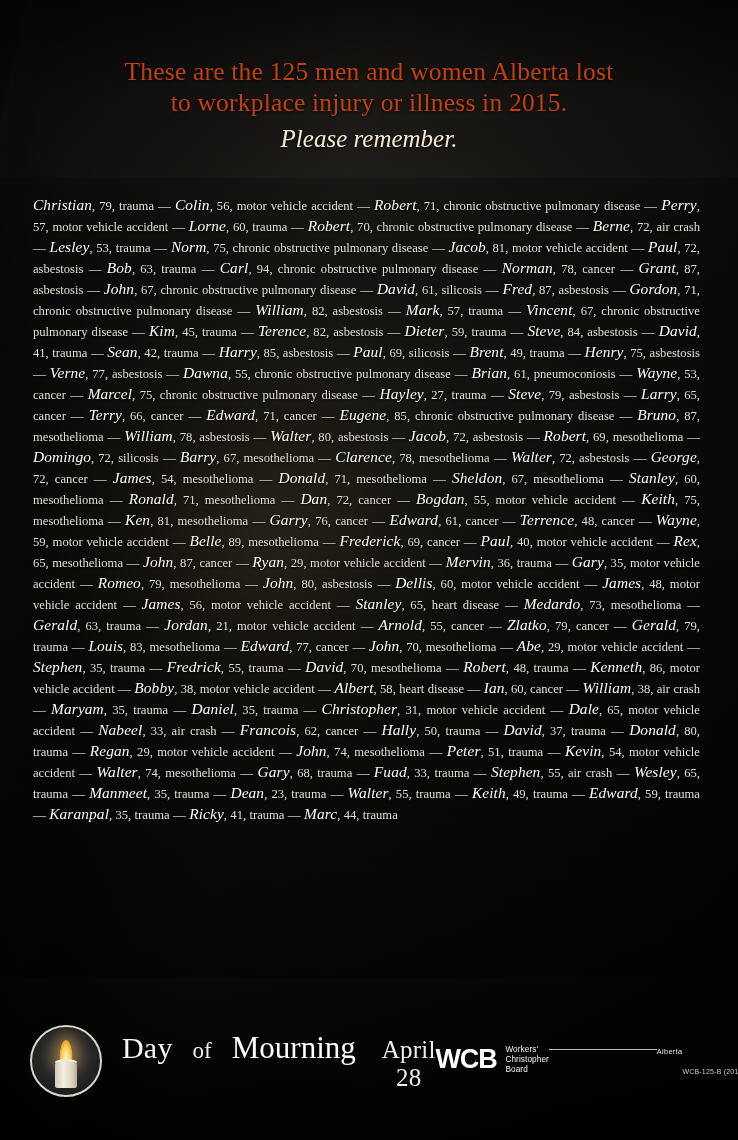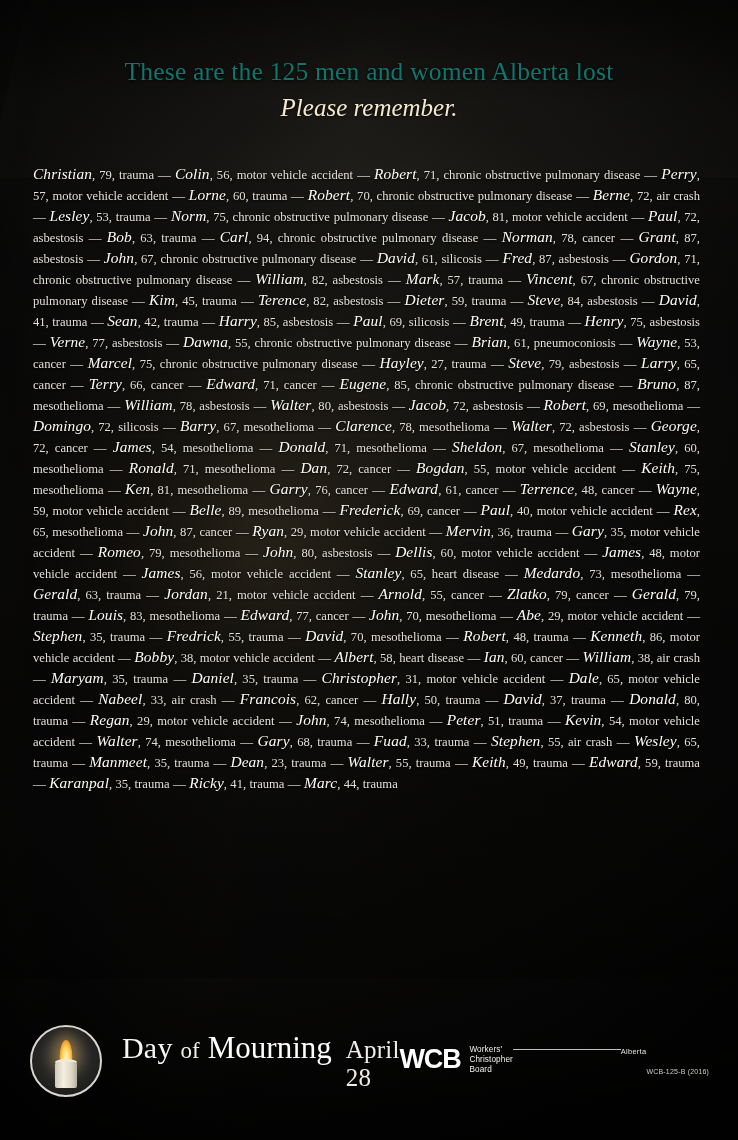--- a/index.html
+++ b/index.html
@@ -71,7 +71,7 @@
     font-size: 25.5px;
     line-height: 31px;
     letter-spacing: 0.2px;
-    color: #0f766e;
+    color: #c2410c;
     text-shadow: 0 1px 3px rgba(0,0,0,0.85);
   }
   .headline .please {

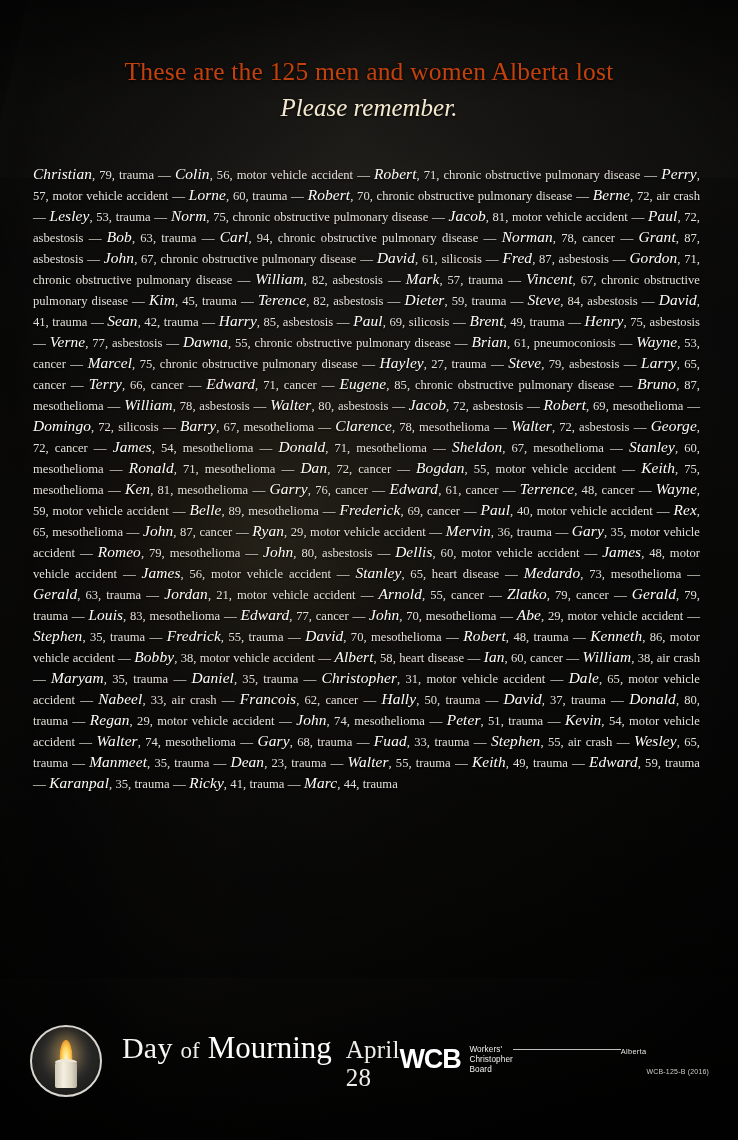--- a/index.html
+++ b/index.html
@@ -266,6 +266,7 @@
 
     <div class="headline">
       <div class="line">These are the 125 men and women Alberta lost</div>
+      <div class="line">to workplace injury or illness in 2015.</div>
       <div class="please">Please remember.</div>
     </div>
 

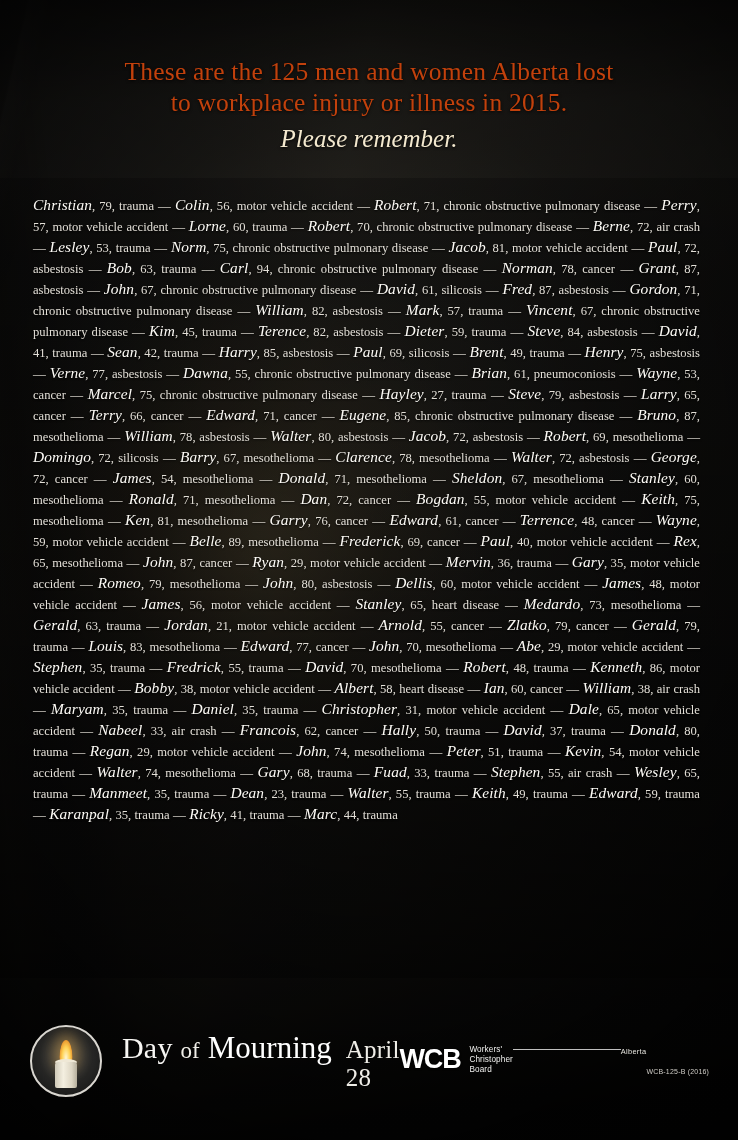--- a/index.html
+++ b/index.html
@@ -177,8 +177,9 @@
     color: #ffffff;
     display: flex;
     align-items: baseline;
-    gap: 8px;
+    gap: 20px;
     flex: 1 1 auto;
+    text-align: center;
   }
   .ft-day {
     font-size: 30px;

